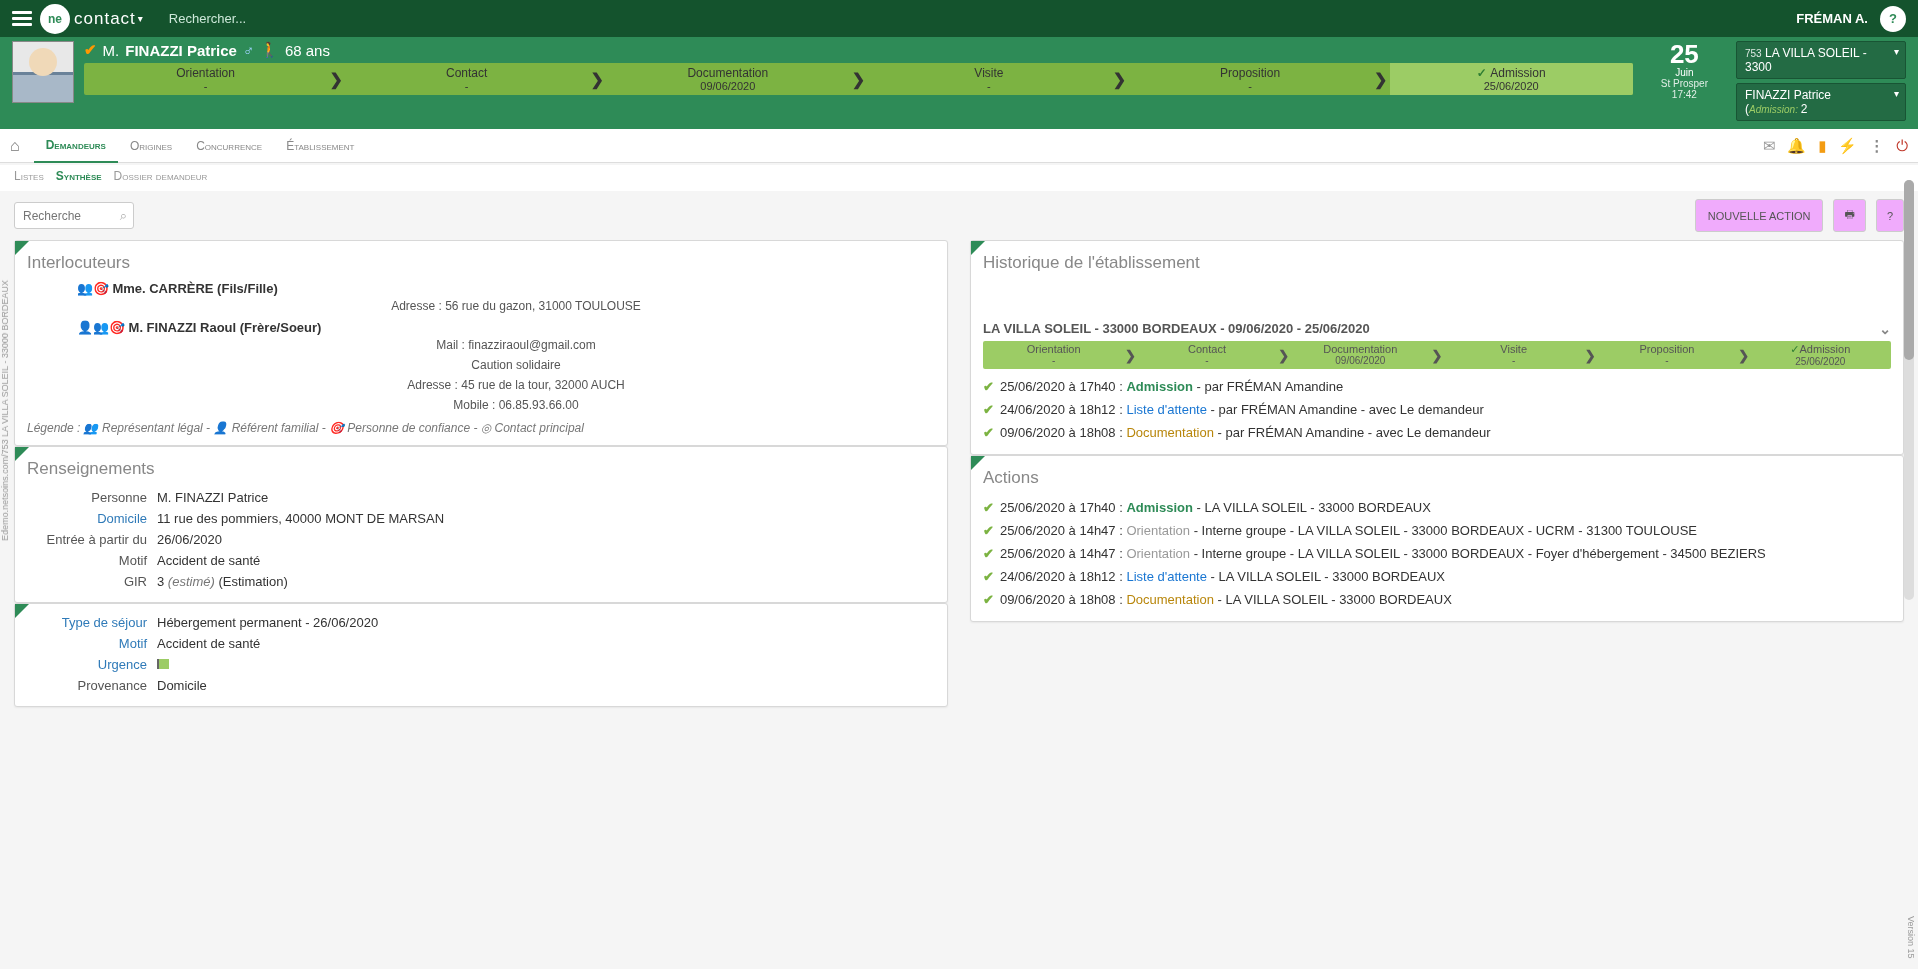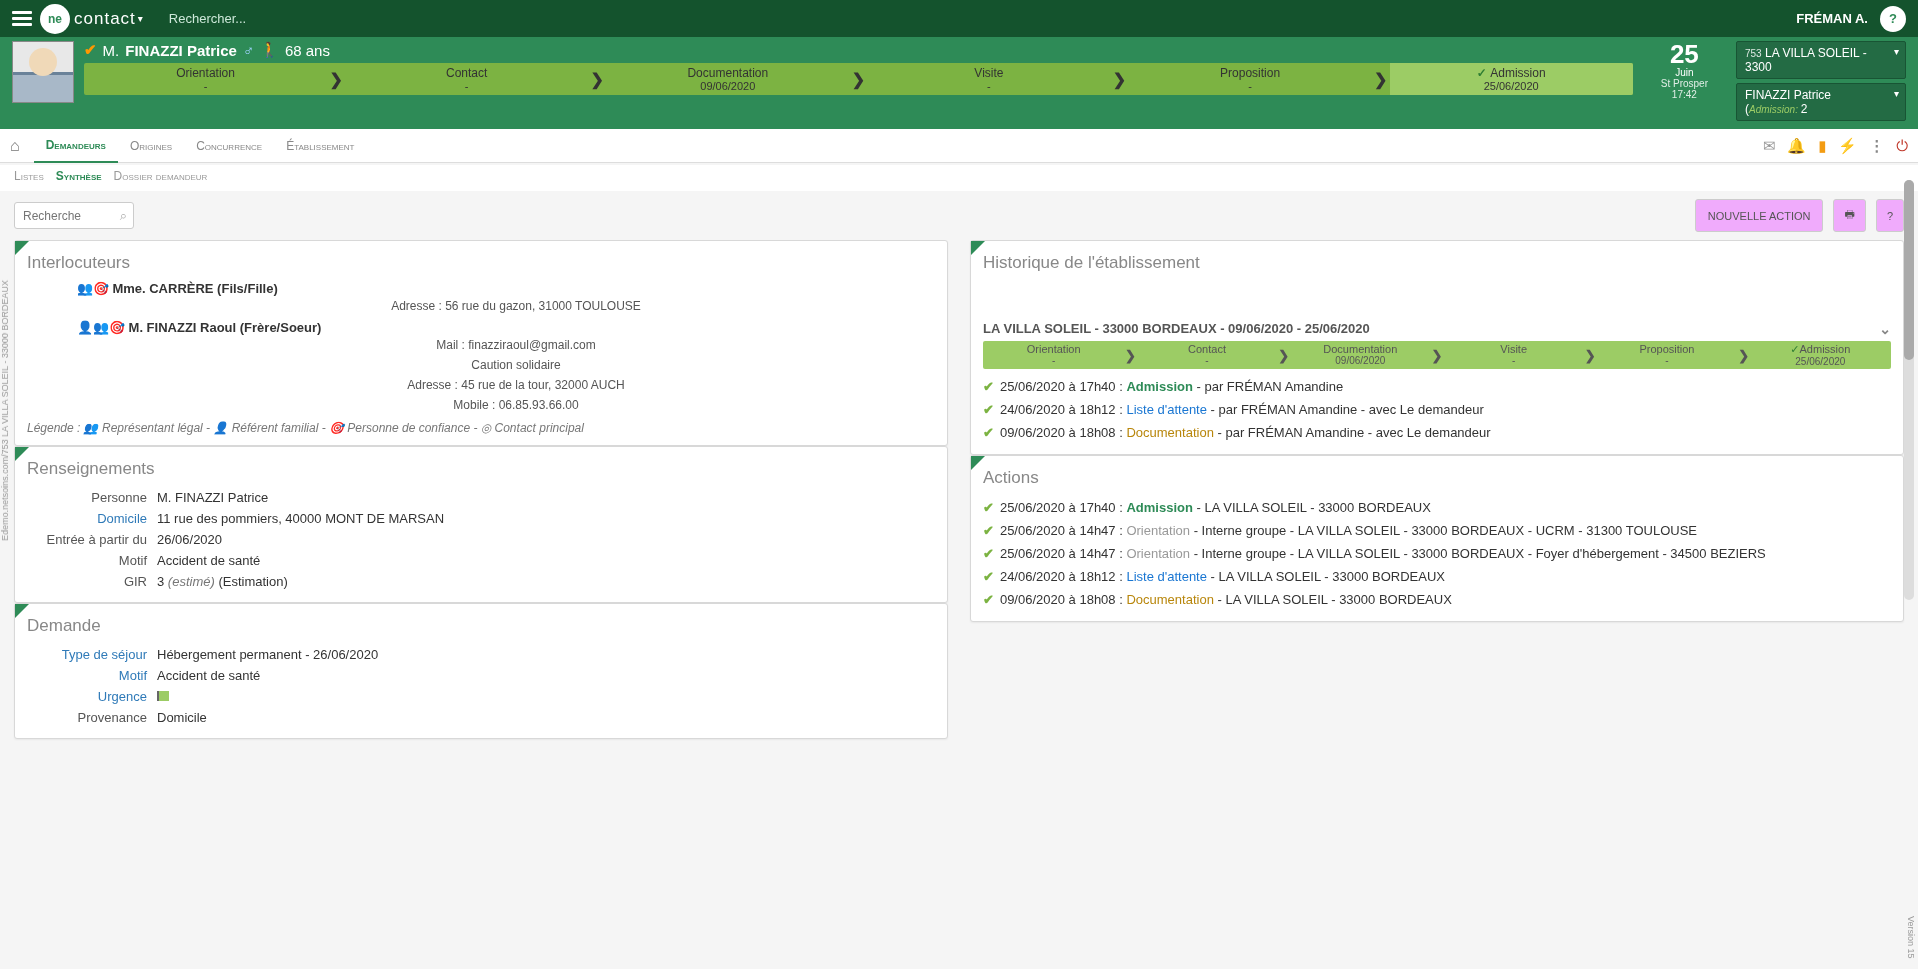--- a/index.html
+++ b/index.html
@@ -259,7 +259,6 @@
         </div>
     </div>
     <div class="panel">
-      <h3>Demande</h3>
       <div id="dem-ct">
           <div class="info-row">
             <div class="info-lbl">Type de séjour</div>

